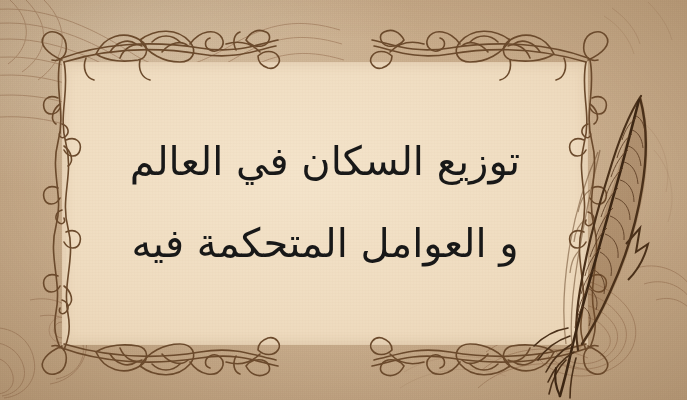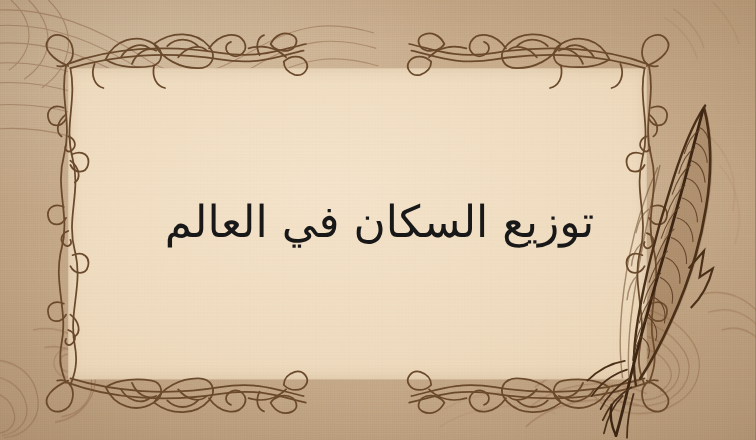--- a/index.html
+++ b/index.html
@@ -87,7 +87,6 @@
     gap: 28px;
     text-align: center;
     direction: rtl;
-    padding-left: 20px;
   }
   .title-line {
     color: #181818;

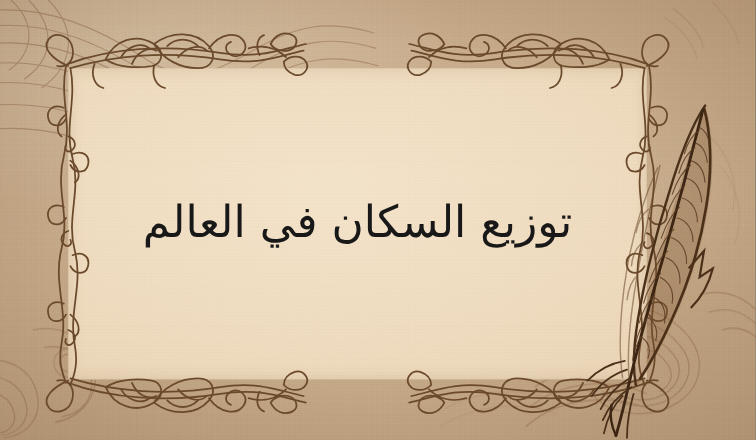--- a/index.html
+++ b/index.html
@@ -347,6 +347,7 @@
 
   <div id="title-block">
     <div class="title-line l1">توزيع السكان في العالم</div>
+    <div class="title-line l2">و العوامل المتحكمة فيه</div>
   </div>
 
 </div>

